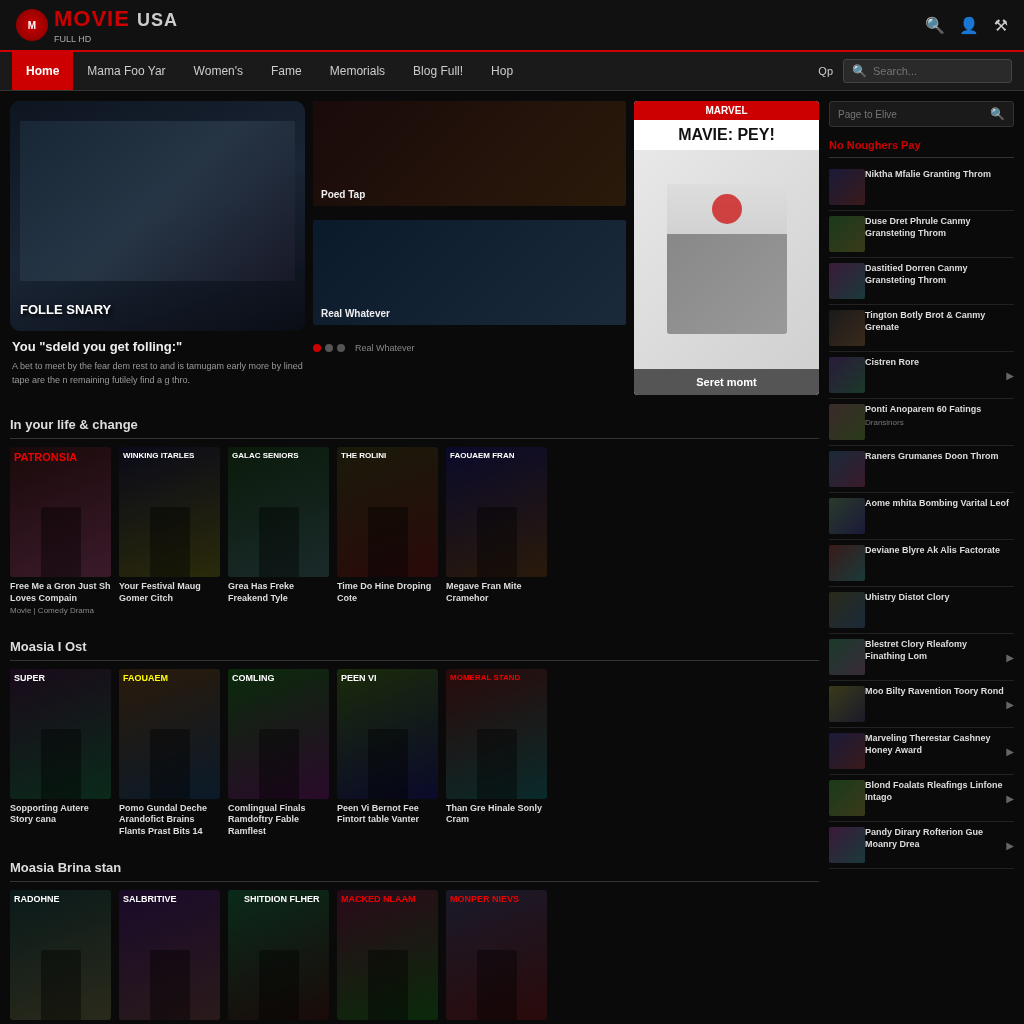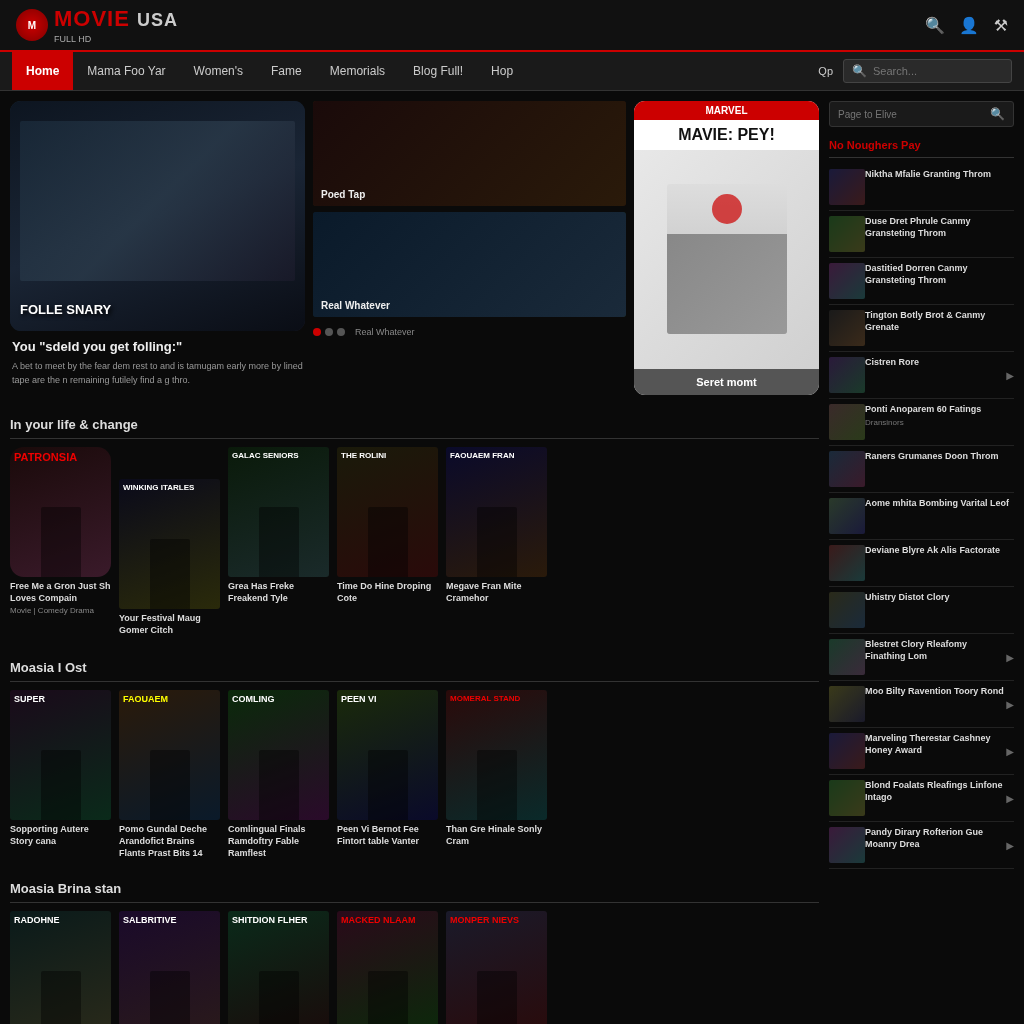--- a/index.html
+++ b/index.html
@@ -174,7 +174,7 @@
       width: 185px;
       flex-shrink: 0;
       background: #fff;
-      border-radius: 11px;
+      border-radius: 4px;
       overflow: hidden;
       display: flex;
       flex-direction: column;

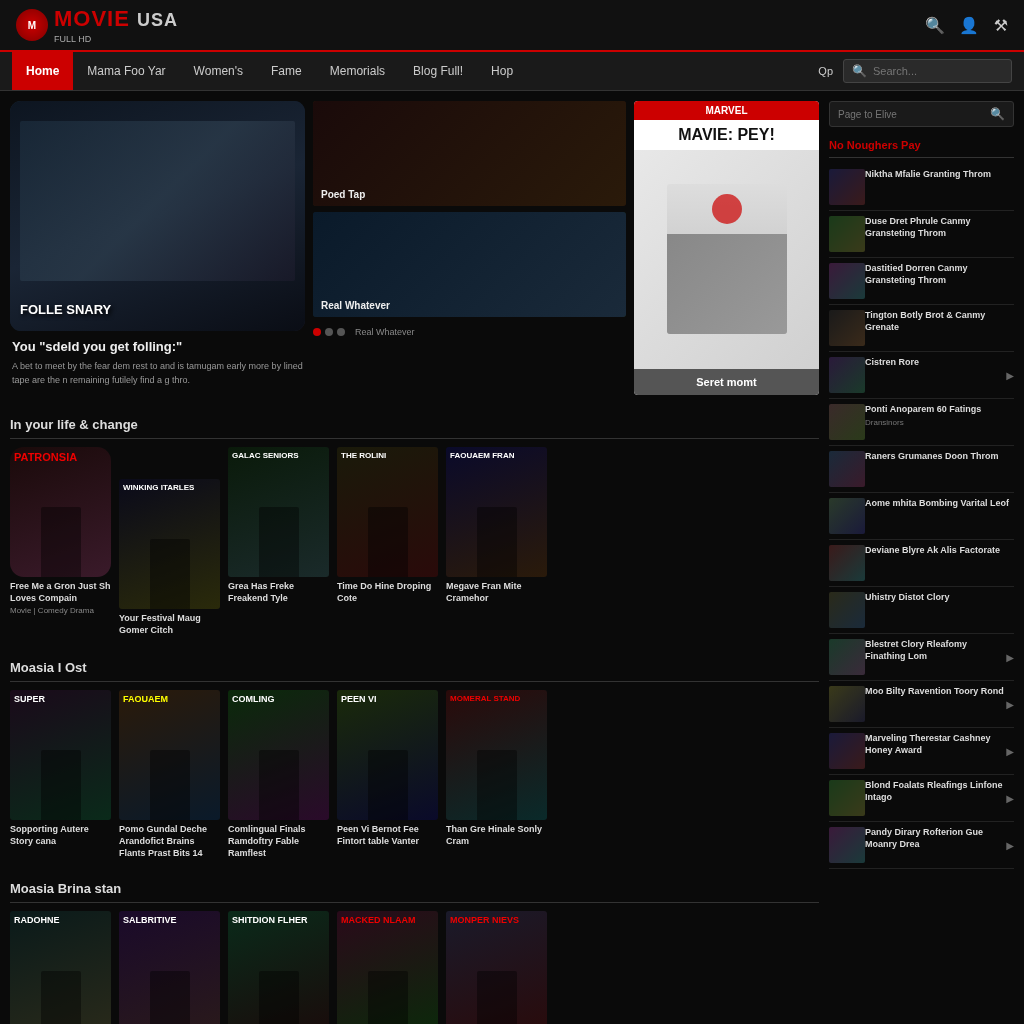--- a/index.html
+++ b/index.html
@@ -136,7 +136,7 @@
       right: 10px;
     }
 
-    .hero-center { flex: 1; display: flex; flex-direction: column; gap: 6px; }
+    .hero-center { flex: 1; display: flex; flex-direction: column; gap: 14px; }
     .hero-thumb {
       background: #1a1a1a;
       border-radius: 3px;

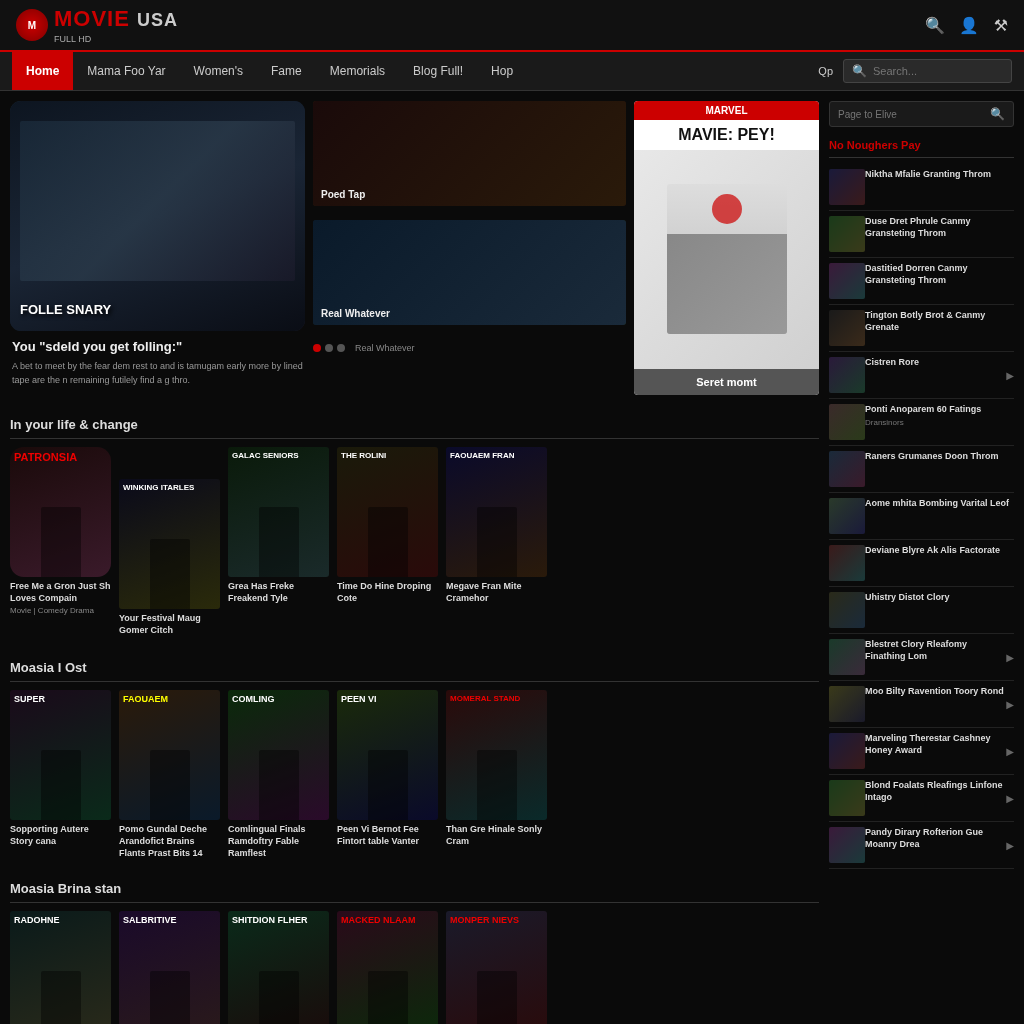--- a/index.html
+++ b/index.html
@@ -240,7 +240,7 @@
       overflow: hidden;
       position: relative;
     }
-    .poster-1 { background: linear-gradient(160deg, #1a0a0a 0%, #3a1a2a 100%); border-radius: 14px; }
+    .poster-1 { background: linear-gradient(160deg, #1a0a0a 0%, #3a1a2a 100%); }
     .poster-2 { background: linear-gradient(160deg, #0a0a1a 0%, #2a2a0a 100%); margin-top: 32px; }
     .poster-3 { background: linear-gradient(160deg, #0a1a0a 0%, #1a2a2a 100%); }
     .poster-4 { background: linear-gradient(160deg, #1a1a0a 0%, #2a0a0a 100%); }

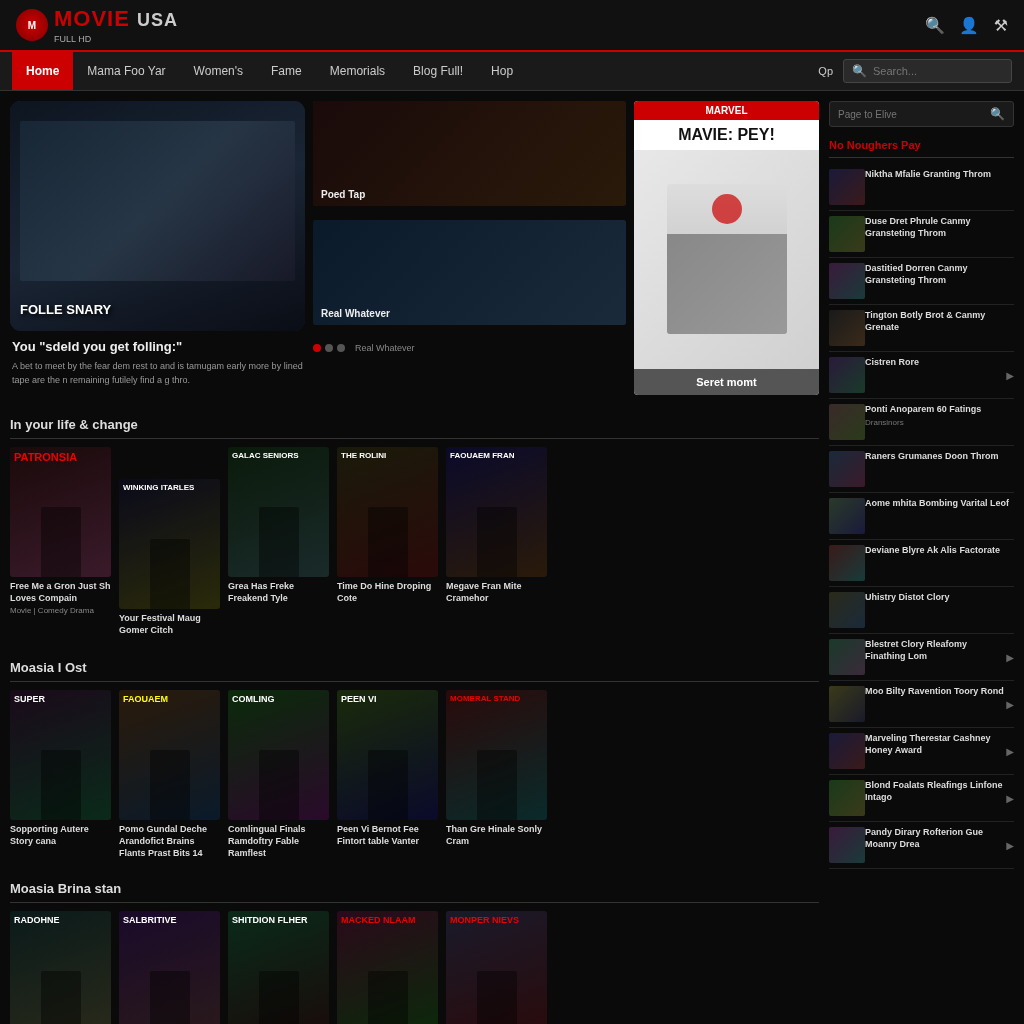--- a/index.html
+++ b/index.html
@@ -241,7 +241,7 @@
       position: relative;
     }
     .poster-1 { background: linear-gradient(160deg, #1a0a0a 0%, #3a1a2a 100%); }
-    .poster-2 { background: linear-gradient(160deg, #0a0a1a 0%, #2a2a0a 100%); margin-top: 32px; }
+    .poster-2 { background: linear-gradient(160deg, #0a0a1a 0%, #2a2a0a 100%); }
     .poster-3 { background: linear-gradient(160deg, #0a1a0a 0%, #1a2a2a 100%); }
     .poster-4 { background: linear-gradient(160deg, #1a1a0a 0%, #2a0a0a 100%); }
     .poster-5 { background: linear-gradient(160deg, #0a0a2a 0%, #2a1a0a 100%); }

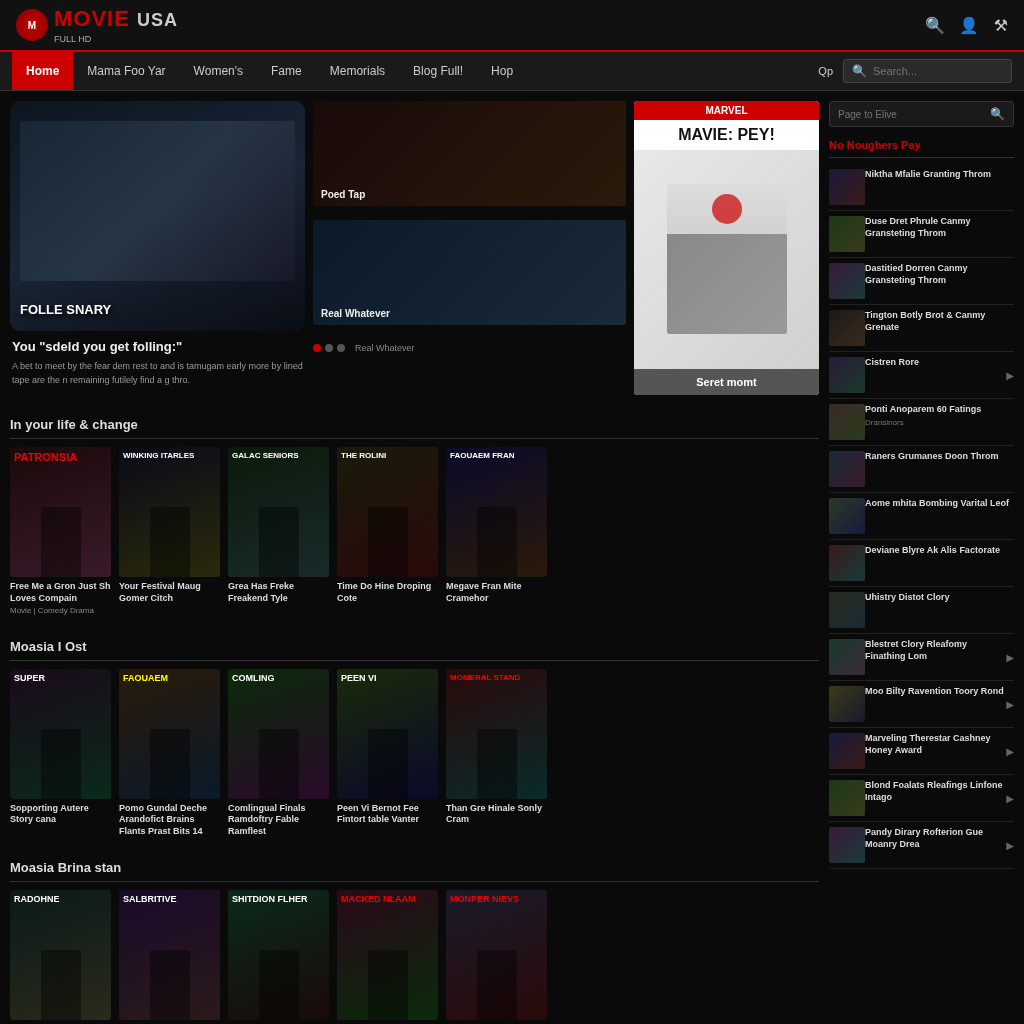--- a/index.html
+++ b/index.html
@@ -548,7 +548,7 @@
       </div>
       <div class="movie-card">
         <div class="movie-poster poster-13">
-          <div style="position:absolute;top:4px;left:4px;color:#fff;font-size:9px;font-weight:900;">SHITDION FLHER</div>
+          <div style="position:absolute;top:4px;left:16px;color:#fff;font-size:9px;font-weight:900;">SHITDION FLHER</div>
           <div class="figure-silhouette"></div>
         </div>
         <div class="movie-title">Fant Un fation Cob Flast Infore Cob</div>

